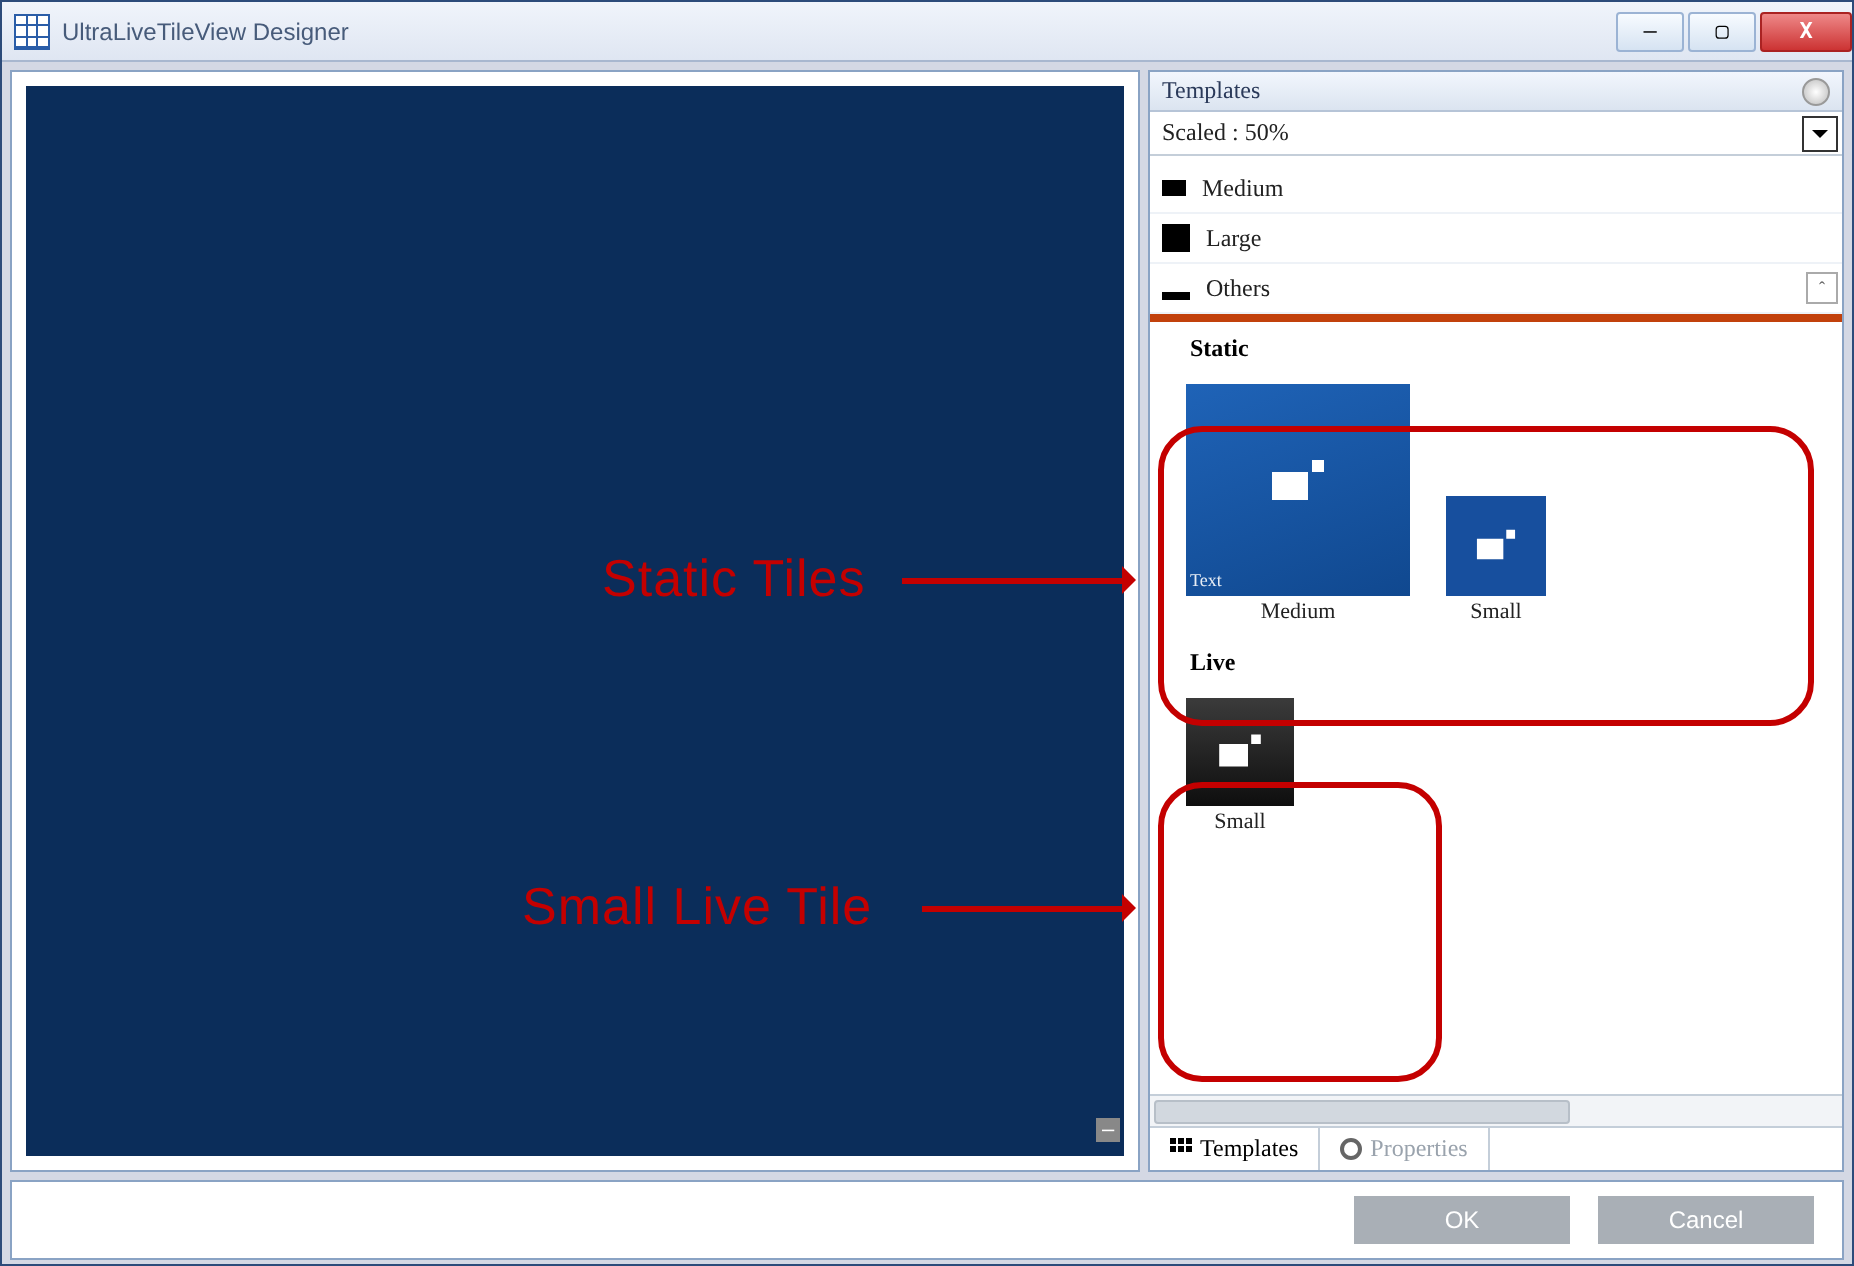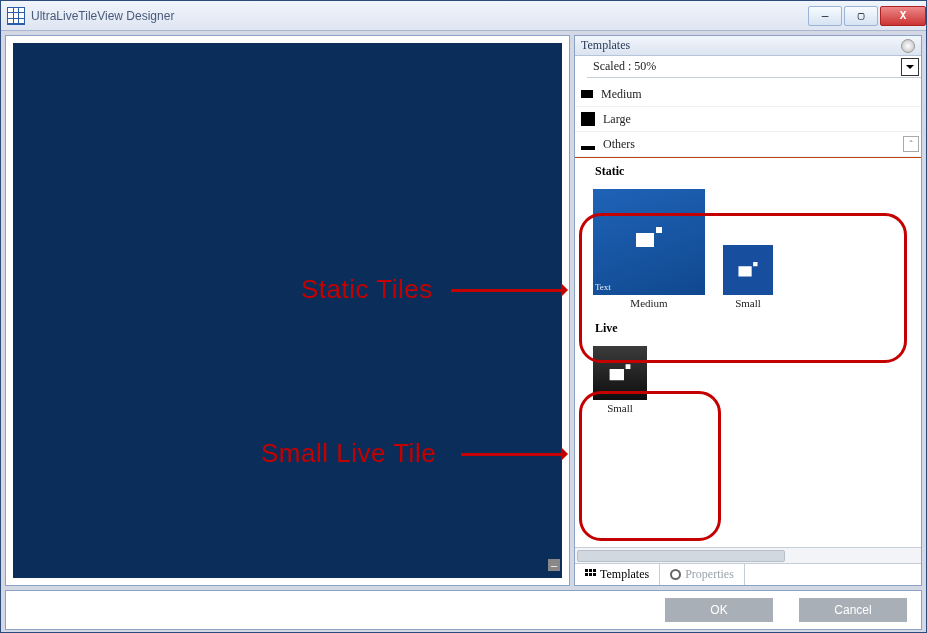--- a/index.html
+++ b/index.html
@@ -90,7 +90,7 @@
     height: 22px; border-bottom: 1px solid #c4ced9;
     display: flex; align-items: center;
     padding: 0 2px 0 6px;
-    font-size: 12px; color: #222; margin-left: 12px;
+    font-size: 12px; color: #222;
   }
   .scale-row .dropbtn {
     margin-left: auto; width: 18px; height: 18px;

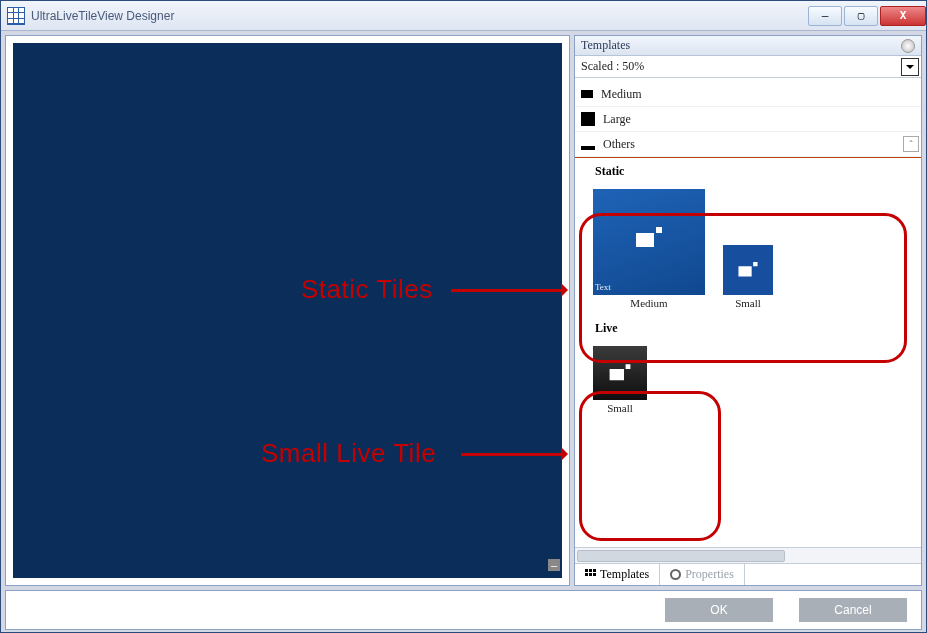--- a/index.html
+++ b/index.html
@@ -142,7 +142,7 @@
   }
   .igicon { position:relative; display:inline-block; }
   .igicon svg { display:block; }
-  .scroll-pane { position:relative; flex:1; overflow:hidden; border-top:1px solid #c2410c;}
+  .scroll-pane { position:relative; flex:1; overflow:hidden; border-top:4px solid #c2410c;}
   .scroll-content { position:absolute; inset:0; overflow:auto; padding-right:2px;}
   .hscroll {
     height: 16px; border-top: 1px solid #c4ced9;

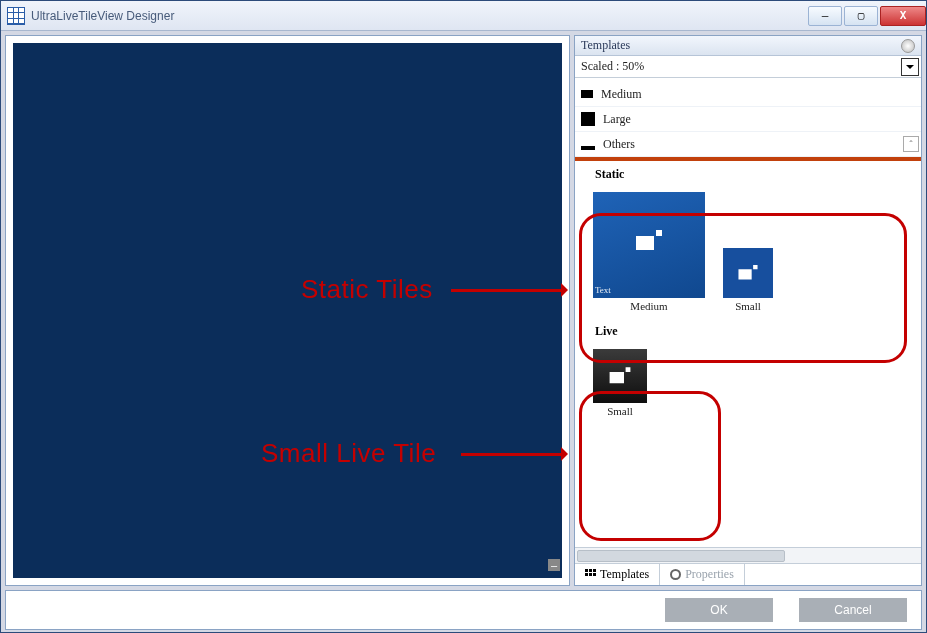--- a/index.html
+++ b/index.html
@@ -177,7 +177,7 @@
   
   .button-row {
     height: 40px; display:flex; justify-content:flex-end; align-items:center;
-    gap: 26px; padding: 0 14px;
+    gap: 14px; padding: 0 14px;
     background: #fff;
     border: 1px solid #8aa3c4;
     margin: 4px;

